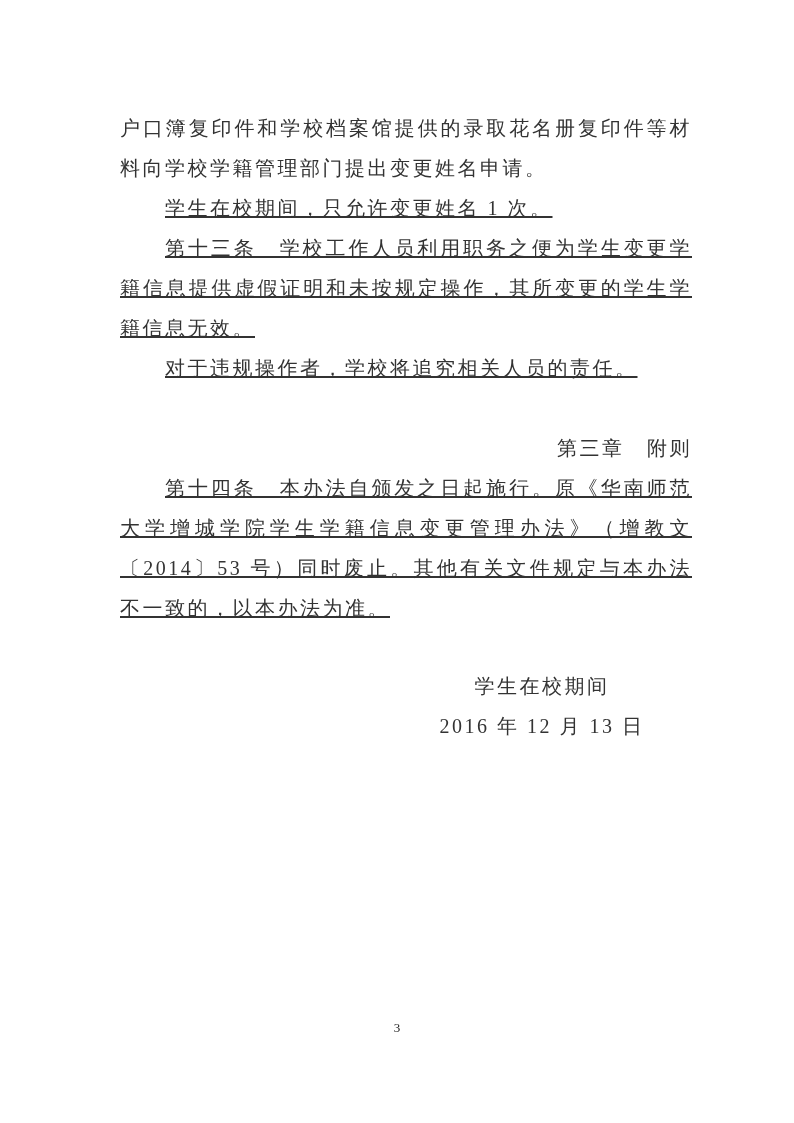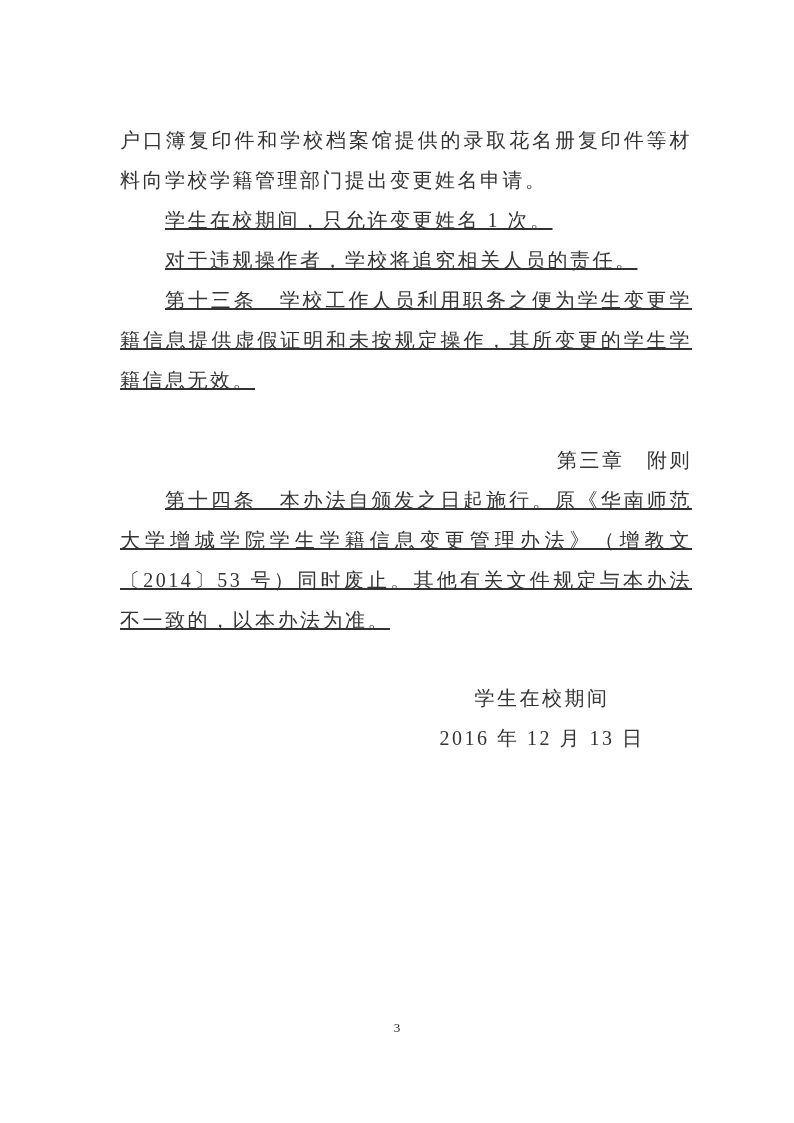--- a/index.html
+++ b/index.html
@@ -19,7 +19,7 @@
   .content {
     position: absolute;
     left: 120px;
-    top: 120px;
+    top: 108px;
     width: 572px;
     color: #333333;
     font-size: 20px;

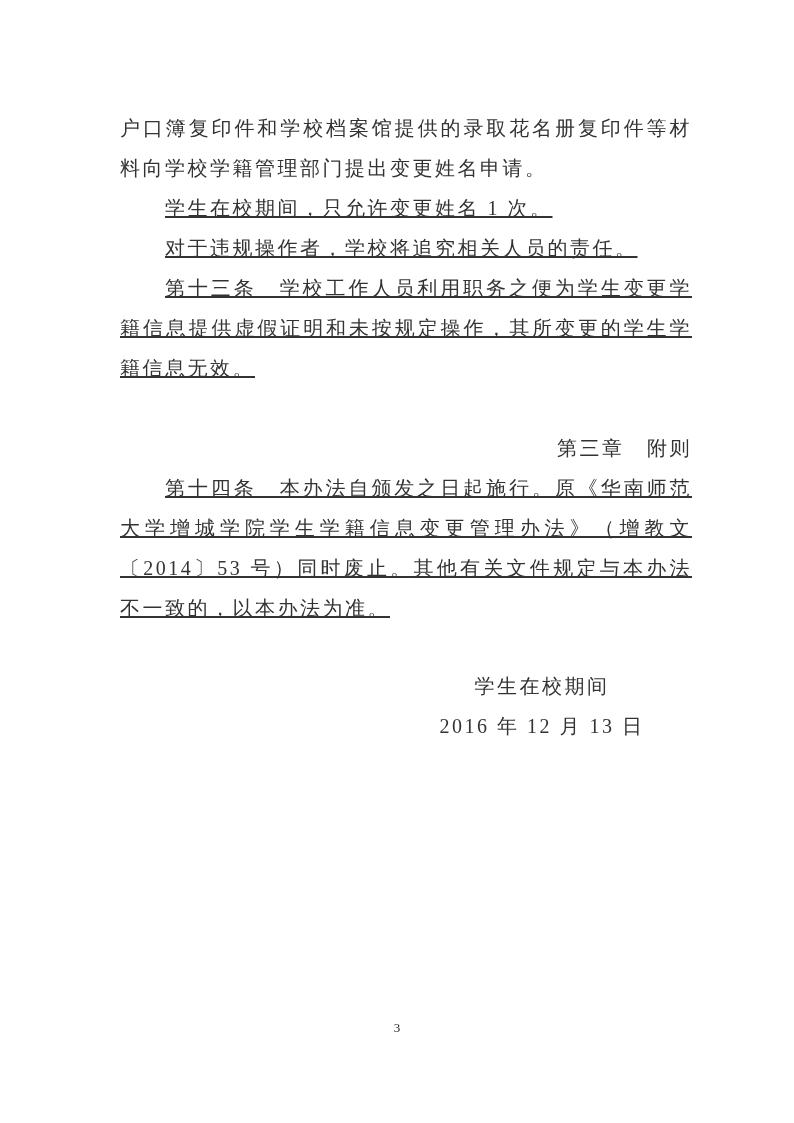--- a/index.html
+++ b/index.html
@@ -69,9 +69,9 @@
     <p class="para indent">学生在校期间，只允许变更姓名 1 次。</p>
 
 
+    <p class="para indent">第十三条　学校工作人员利用职务之便为学生变更学籍信息提供虚假证明和未按规定操作，其所变更的学生学籍信息无效。</p>
+
     <p class="para indent">对于违规操作者，学校将追究相关人员的责任。</p>
-
-    <p class="para indent">第十三条　学校工作人员利用职务之便为学生变更学籍信息提供虚假证明和未按规定操作，其所变更的学生学籍信息无效。</p>
 
     <p class="chapter-heading">第三章　附则</p>
 

